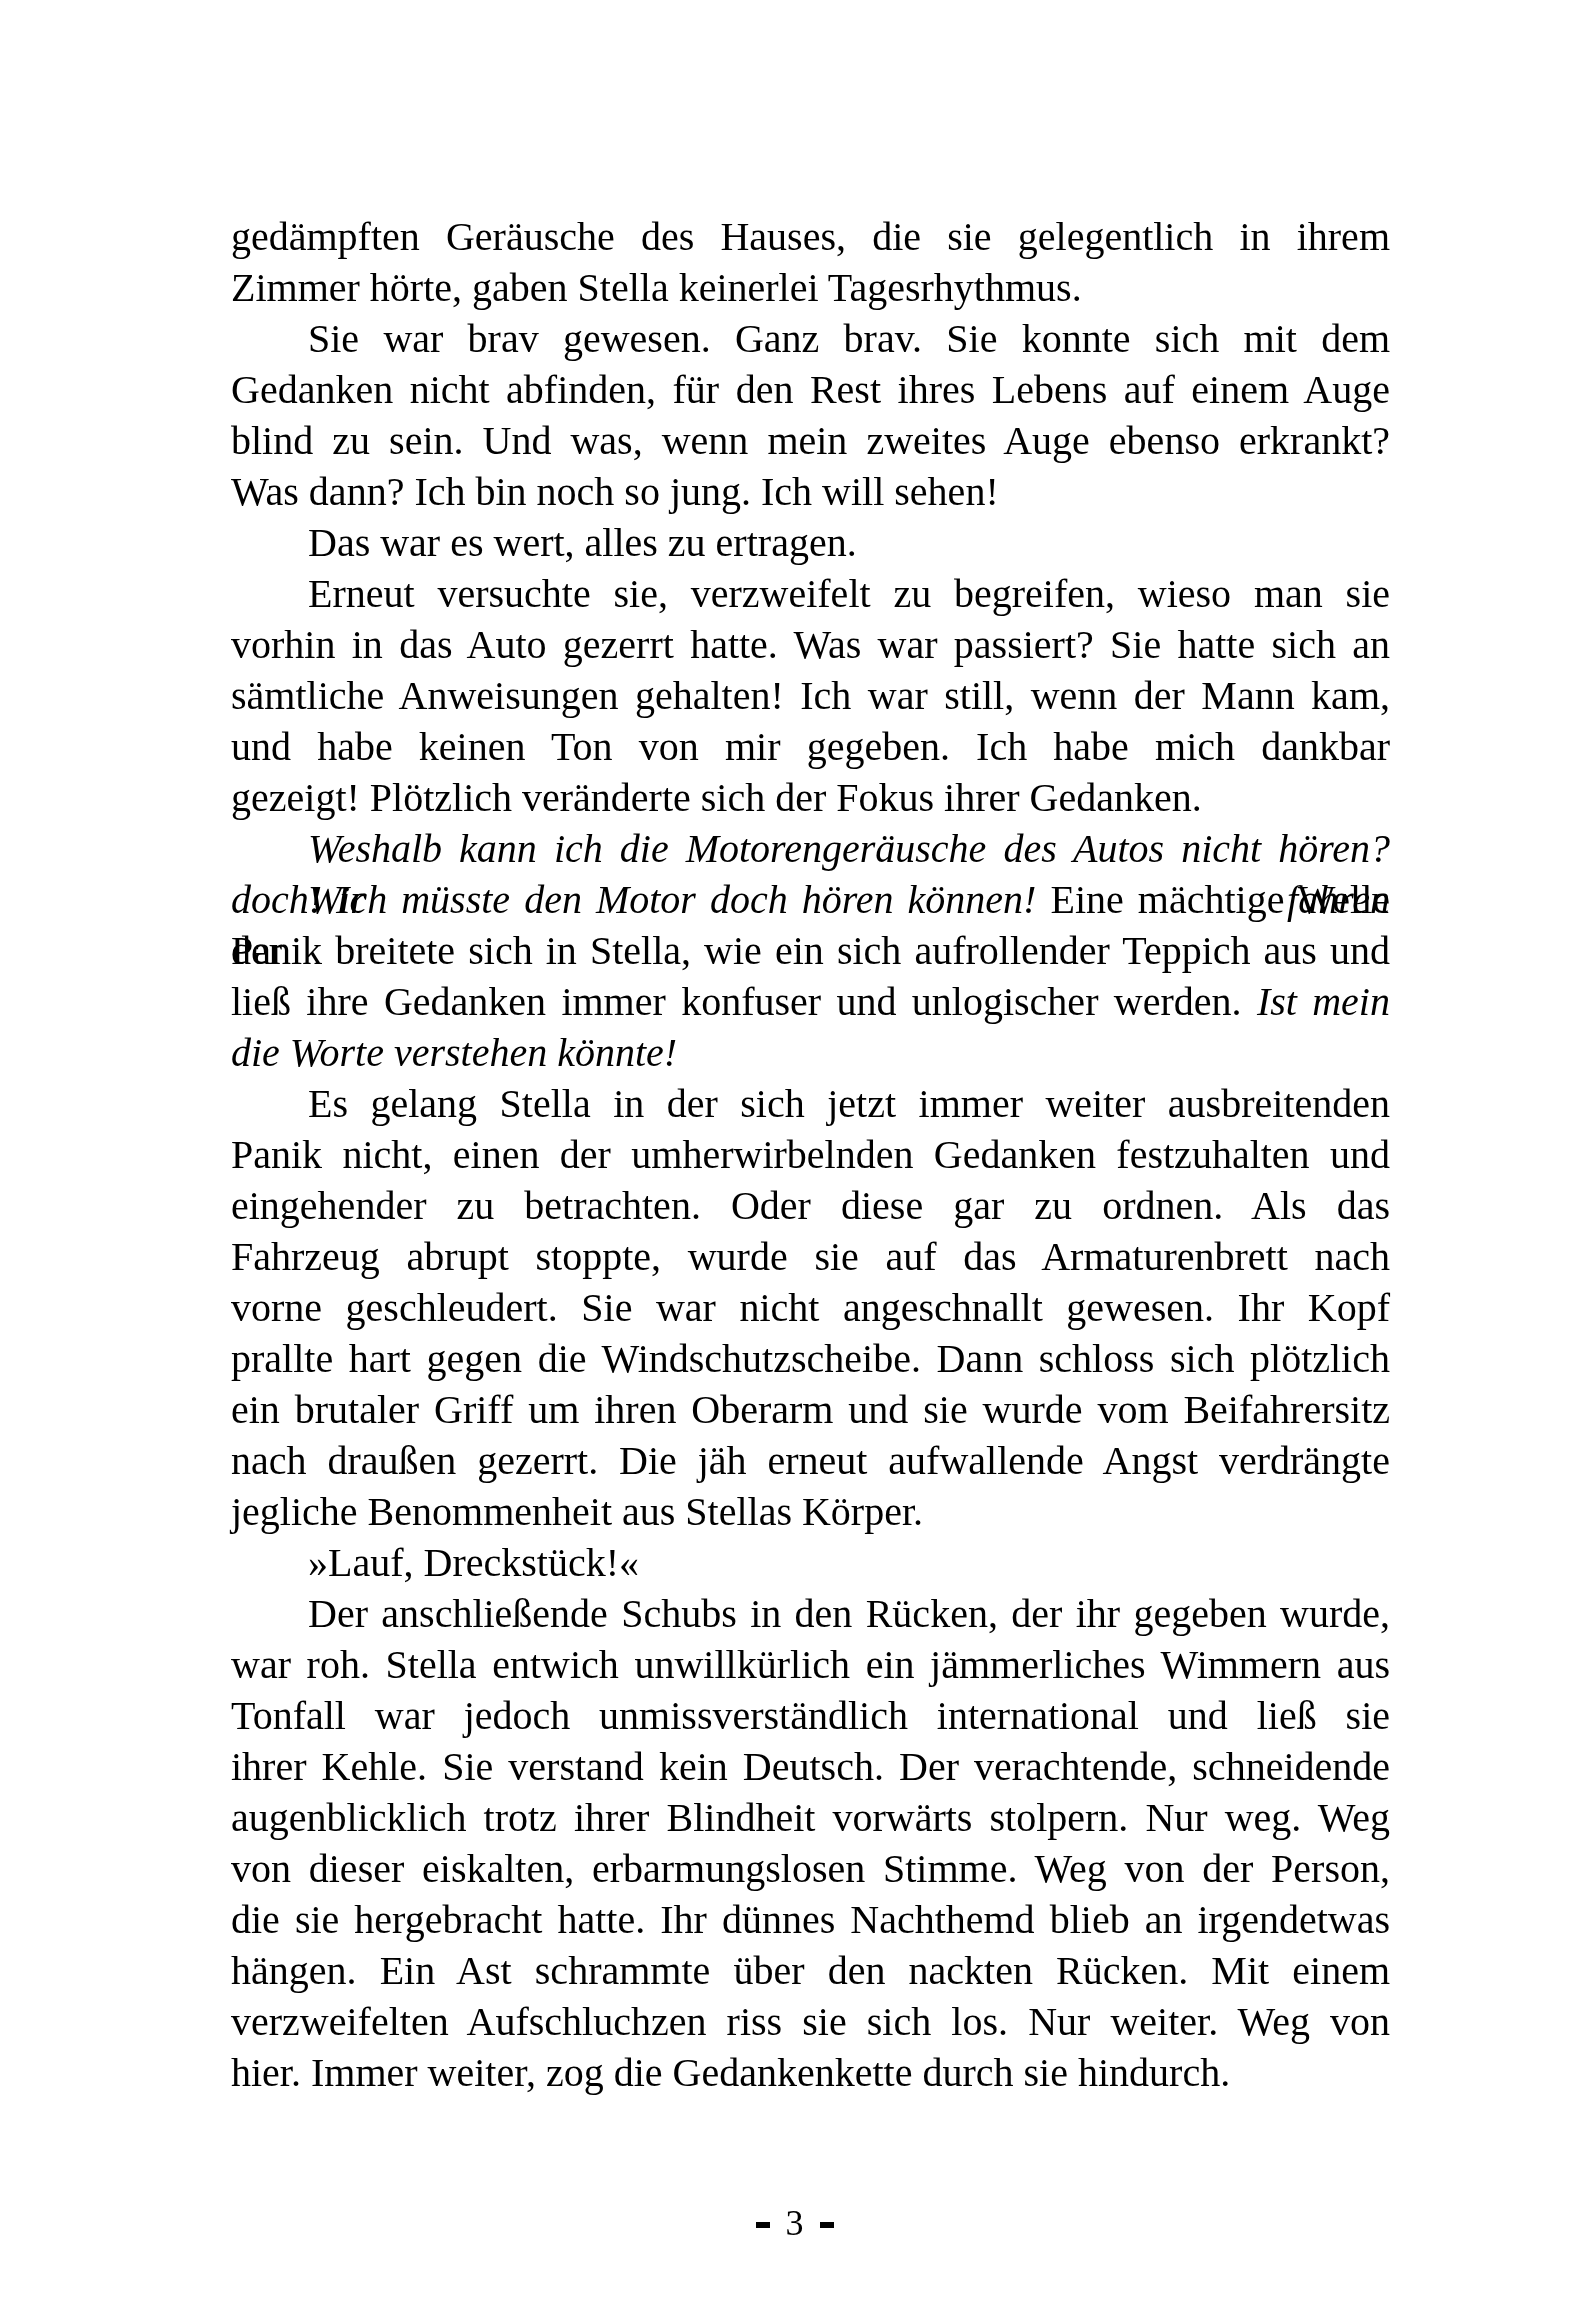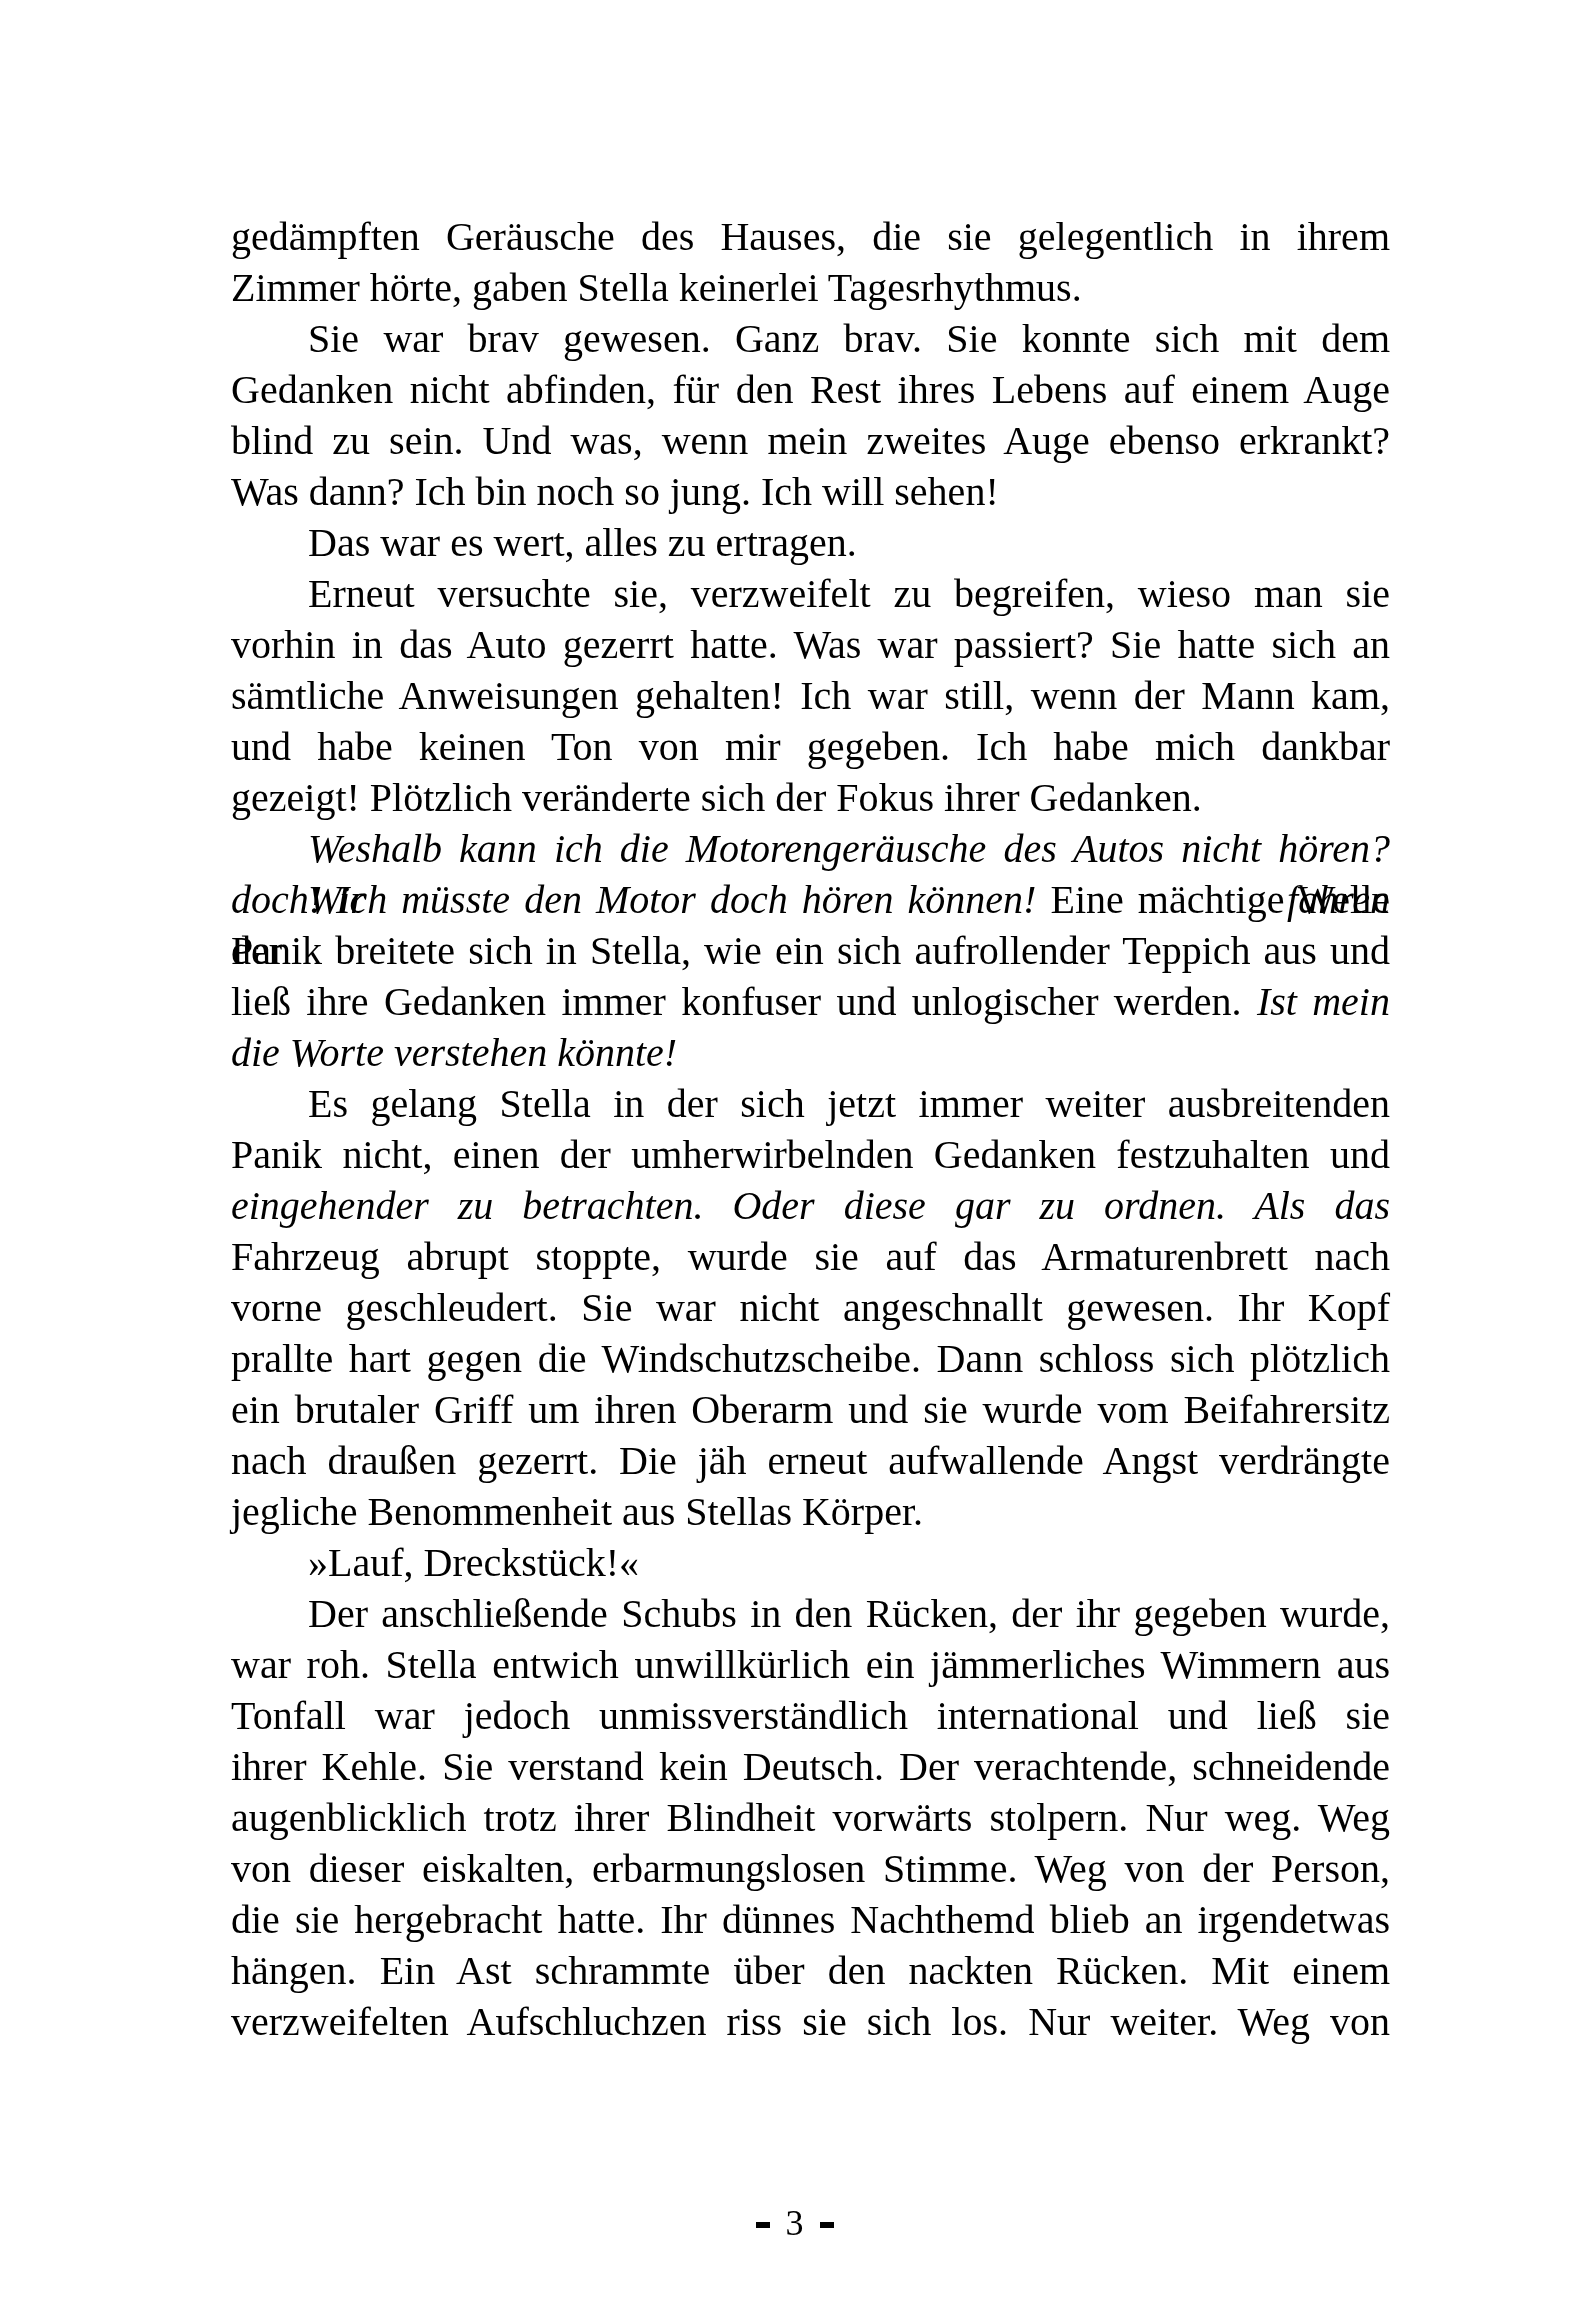--- a/index.html
+++ b/index.html
@@ -150,7 +150,7 @@
         <span class="line-inner" style="text-align: justify; text-align-last: justify;"><span class="seg">Panik nicht, einen der umherwirbelnden Gedanken festzuhalten und</span></span>
       </div>
       <div class="line">
-        <span class="line-inner" style="text-align: justify; text-align-last: justify; font-style: italic;"><span class="seg">eingehender zu betrachten. Oder diese gar zu ordnen. Als das</span></span>
+        <span class="line-inner" style="text-align: justify; text-align-last: justify;"><span class="seg">eingehender zu betrachten. Oder diese gar zu ordnen. Als das</span></span>
       </div>
       <div class="line">
         <span class="line-inner" style="text-align: justify; text-align-last: justify;"><span class="seg">Fahrzeug abrupt stoppte, wurde sie auf das Armaturenbrett nach</span></span>

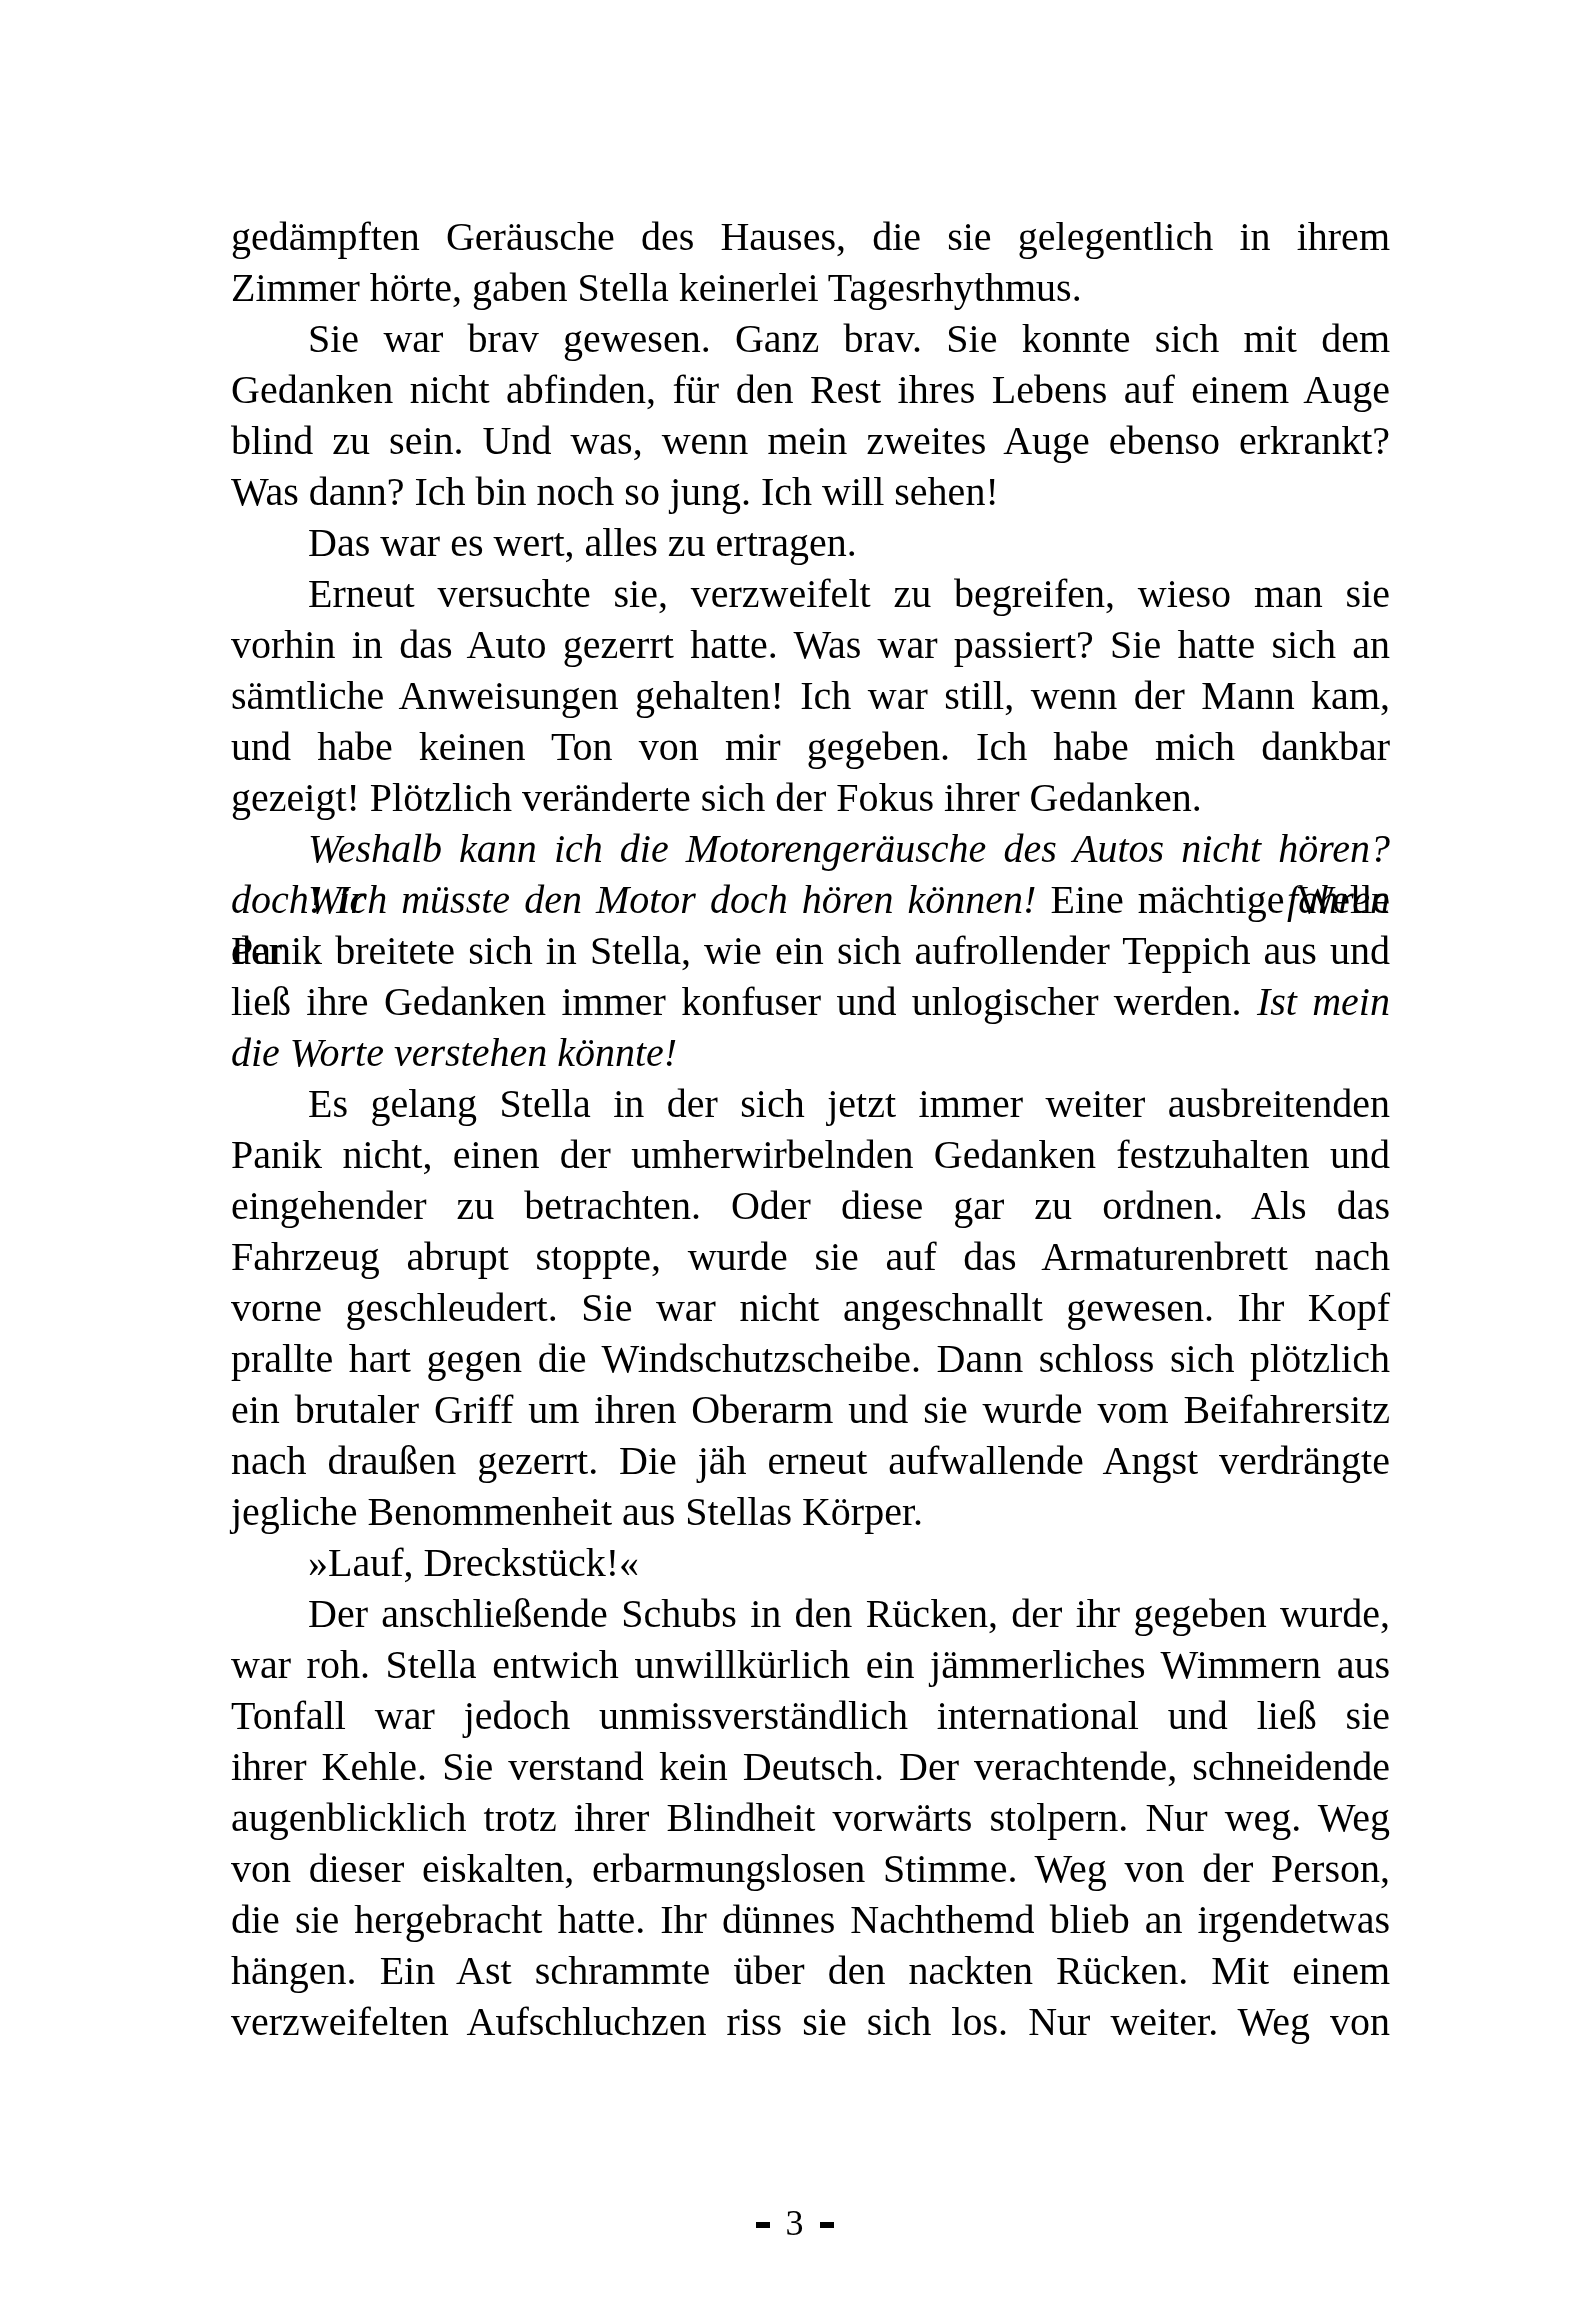--- a/index.html
+++ b/index.html
@@ -200,6 +200,9 @@
       <div class="line">
         <span class="line-inner" style="text-align: justify; text-align-last: justify;"><span class="seg">verzweifelten Aufschluchzen riss sie sich los. Nur weiter. Weg von</span></span>
       </div>
+      <div class="line last">
+        <span class="line-inner" style="text-align: left; text-align-last: left;"><span class="seg">hier. Immer weiter, zog die Gedankenkette durch sie hindurch.</span></span>
+      </div>
     </div>
 
   <div class="page-number">

